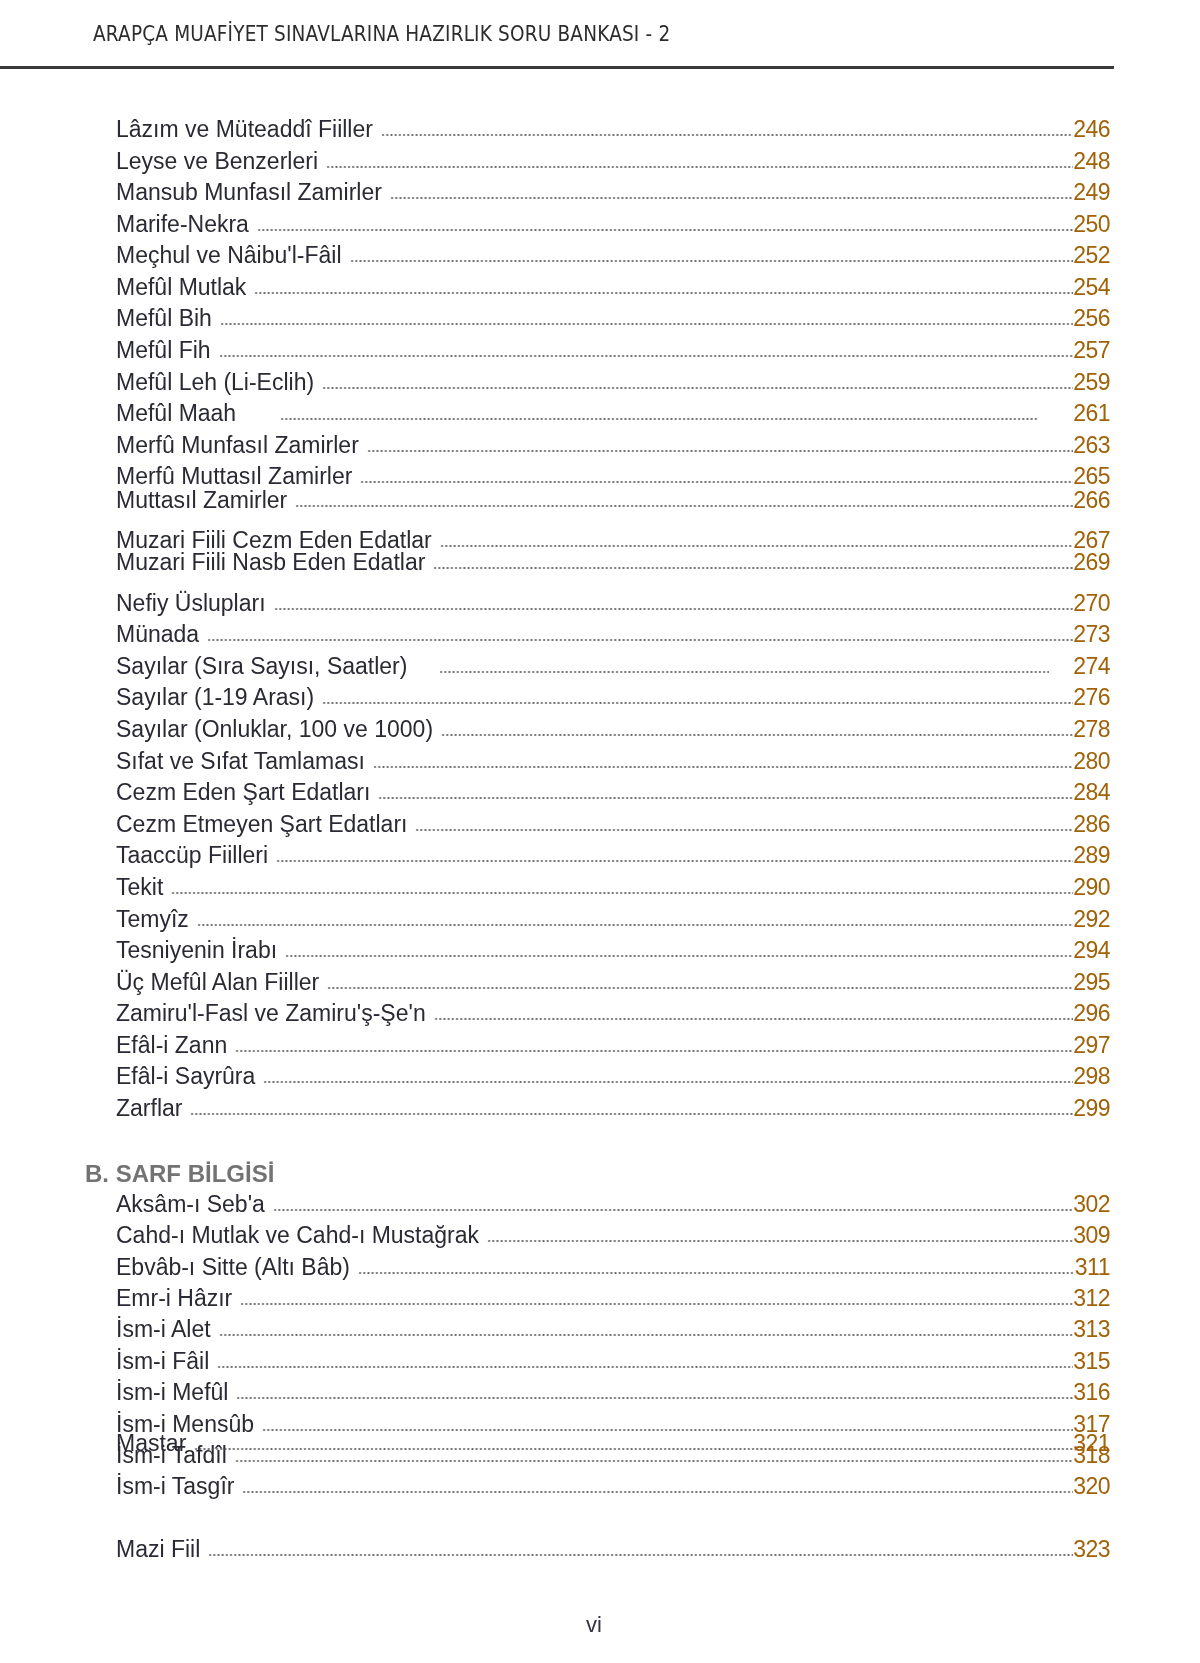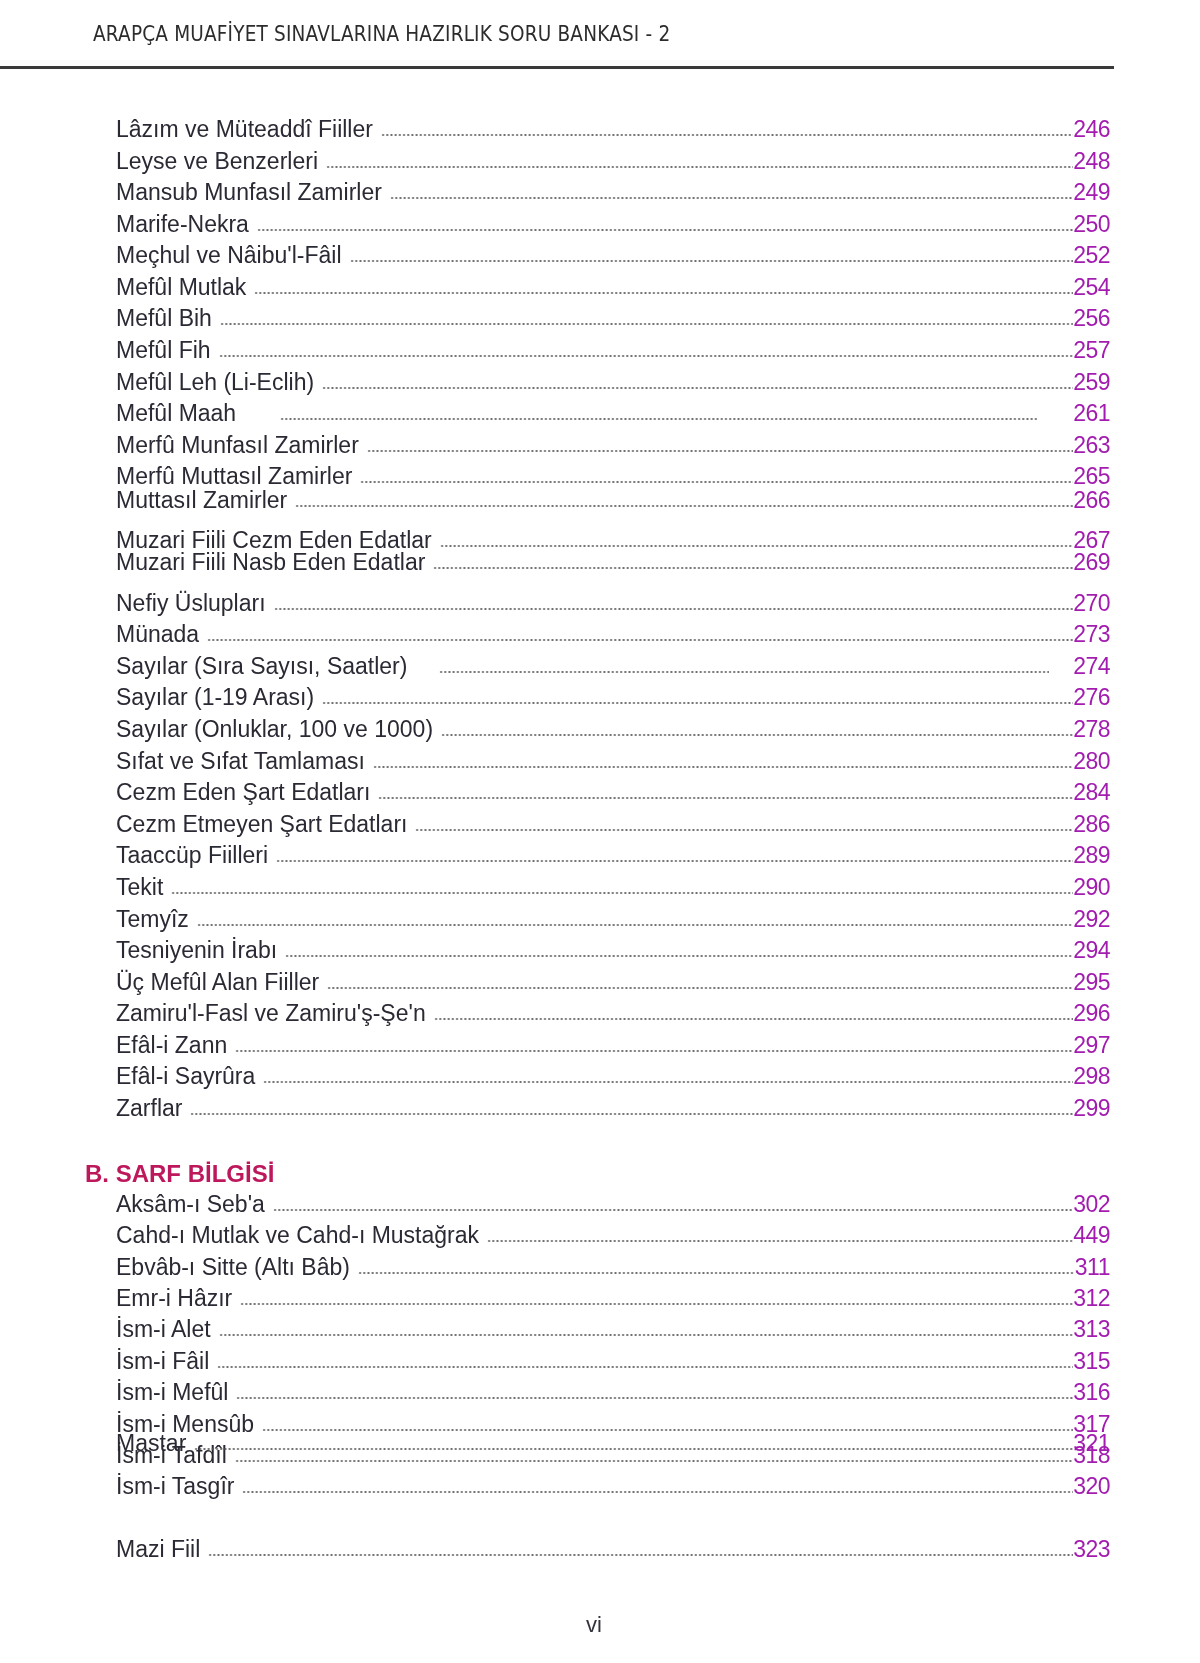--- a/index.html
+++ b/index.html
@@ -69,7 +69,7 @@
     .toc-page {
       flex: 0 0 auto;
       font-size: 23px;
-      color: #a21caf;
+      color: #a16207;
       letter-spacing: -0.5px;
     }
     .section-heading {

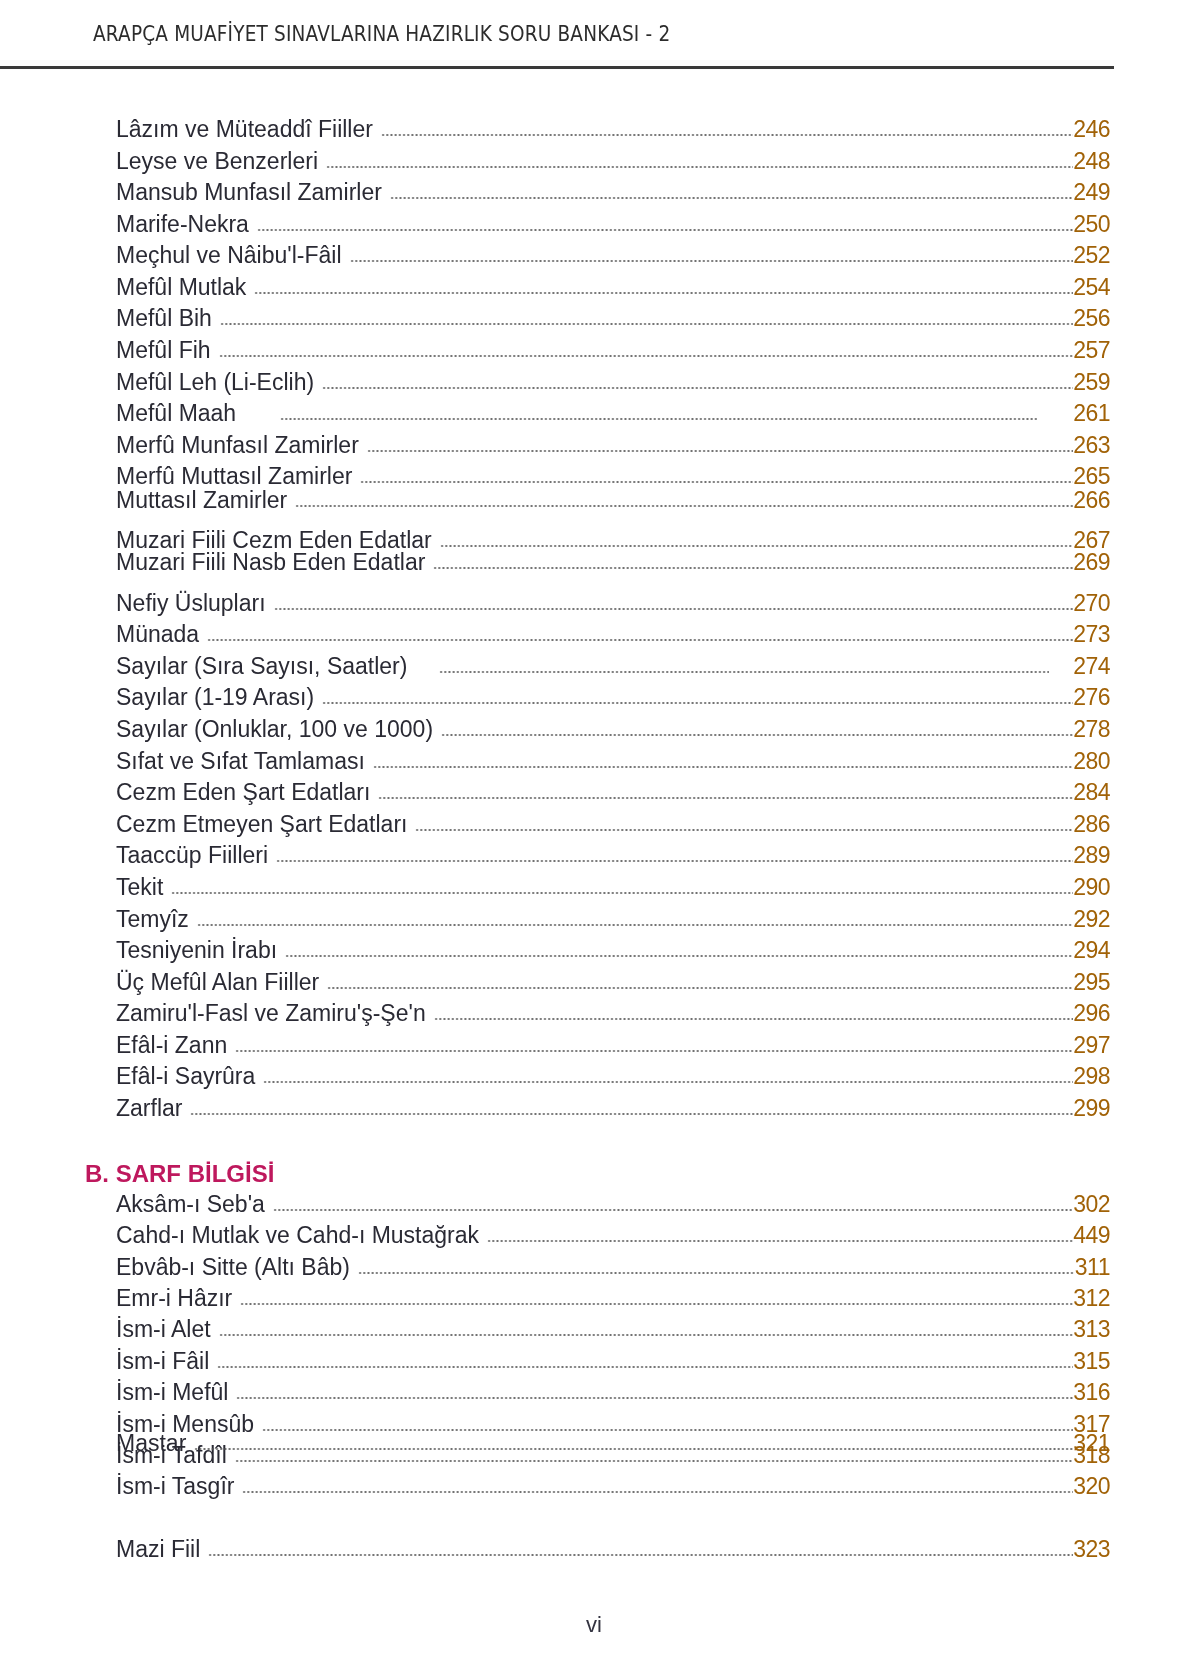--- a/index.html
+++ b/index.html
@@ -78,7 +78,7 @@
       top: 1160px;
       font-size: 24px;
       font-weight: bold;
-      color: #be185d;
+      color: #737373;
       white-space: nowrap;
     }
     .page-number {

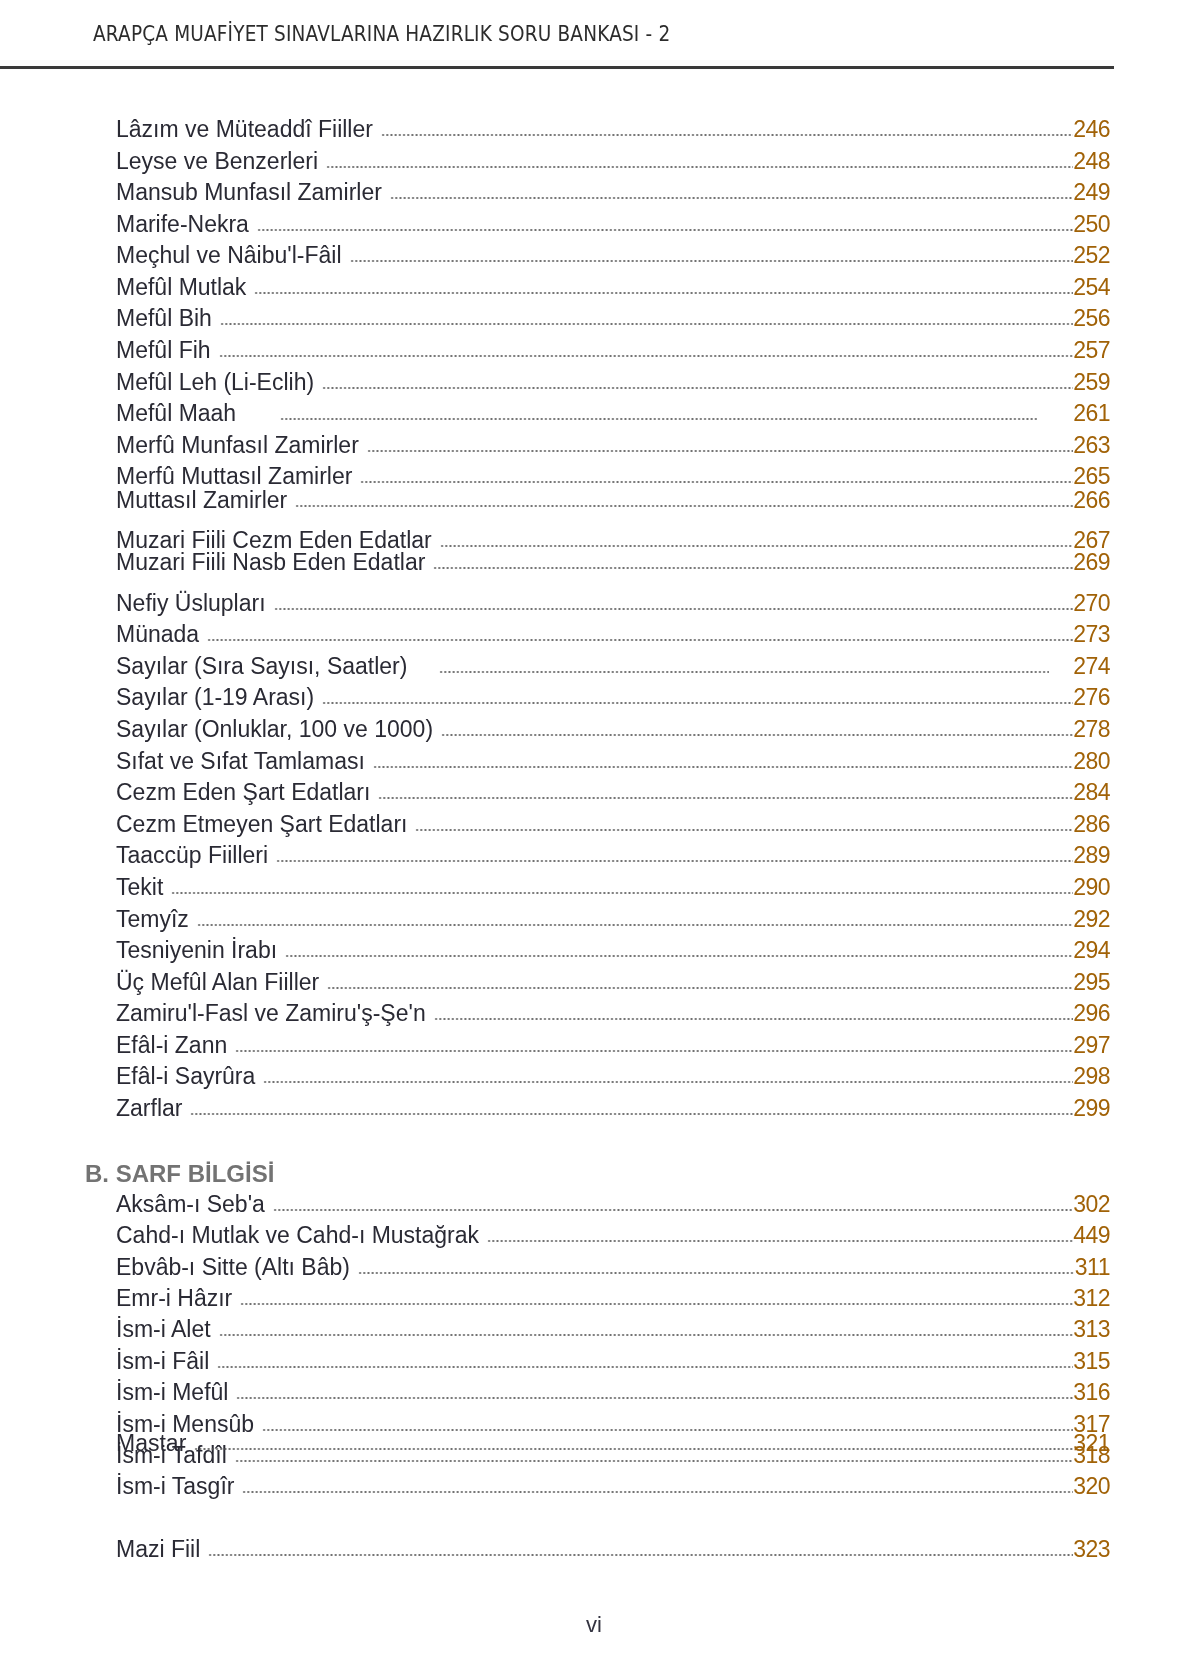--- a/index.html
+++ b/index.html
@@ -264,7 +264,7 @@
     <div class="toc-row" style="top: 1219.36px;">
       <span class="toc-title">Cahd-ı Mutlak ve Cahd-ı Mustağrak</span>
       <span class="toc-leader"></span>
-      <span class="toc-page">449</span>
+      <span class="toc-page">309</span>
     </div>
     <div class="toc-row" style="top: 1250.73px;">
       <span class="toc-title">Ebvâb-ı Sitte (Altı Bâb)</span>

